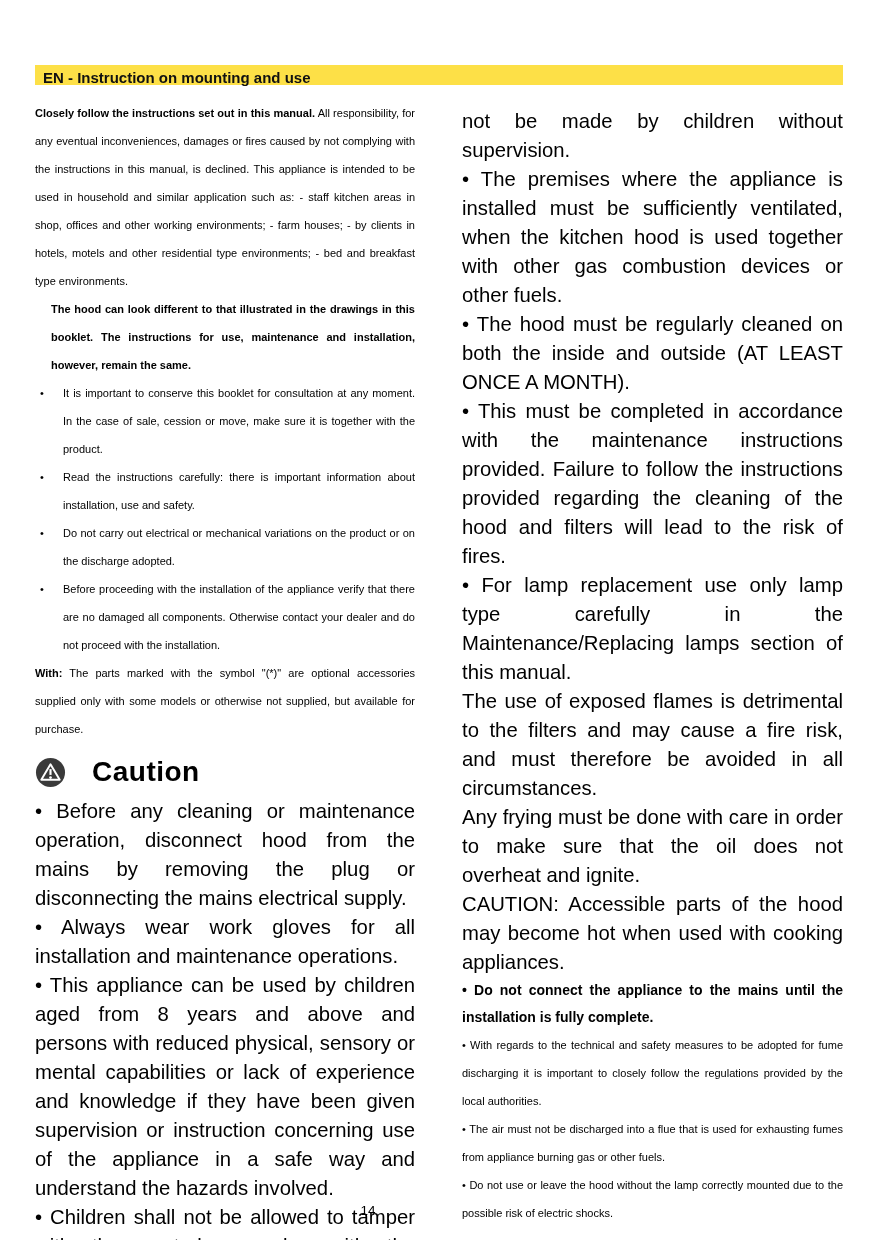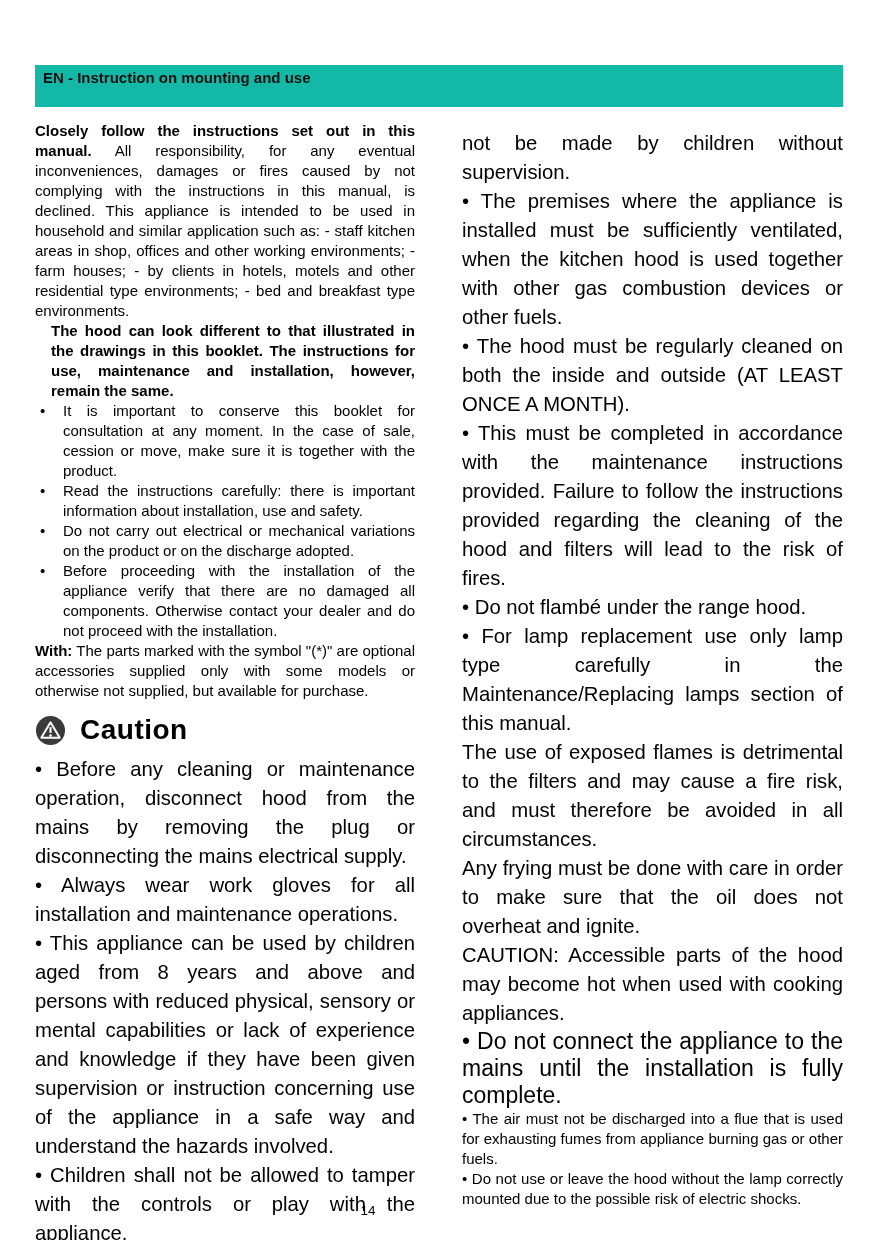--- a/index.html
+++ b/index.html
@@ -18,11 +18,11 @@
     padding: 65px 32px 0 35px;
   }
   .header-bar {
-    background: #14b8a6;
+    background: #fde047;
     color: #111;
     font-size: 15px;
     font-weight: bold;
-    height: 42px;
+    height: 20px;
     line-height: 26px;
     padding-left: 8px;
     margin-bottom: 14px;

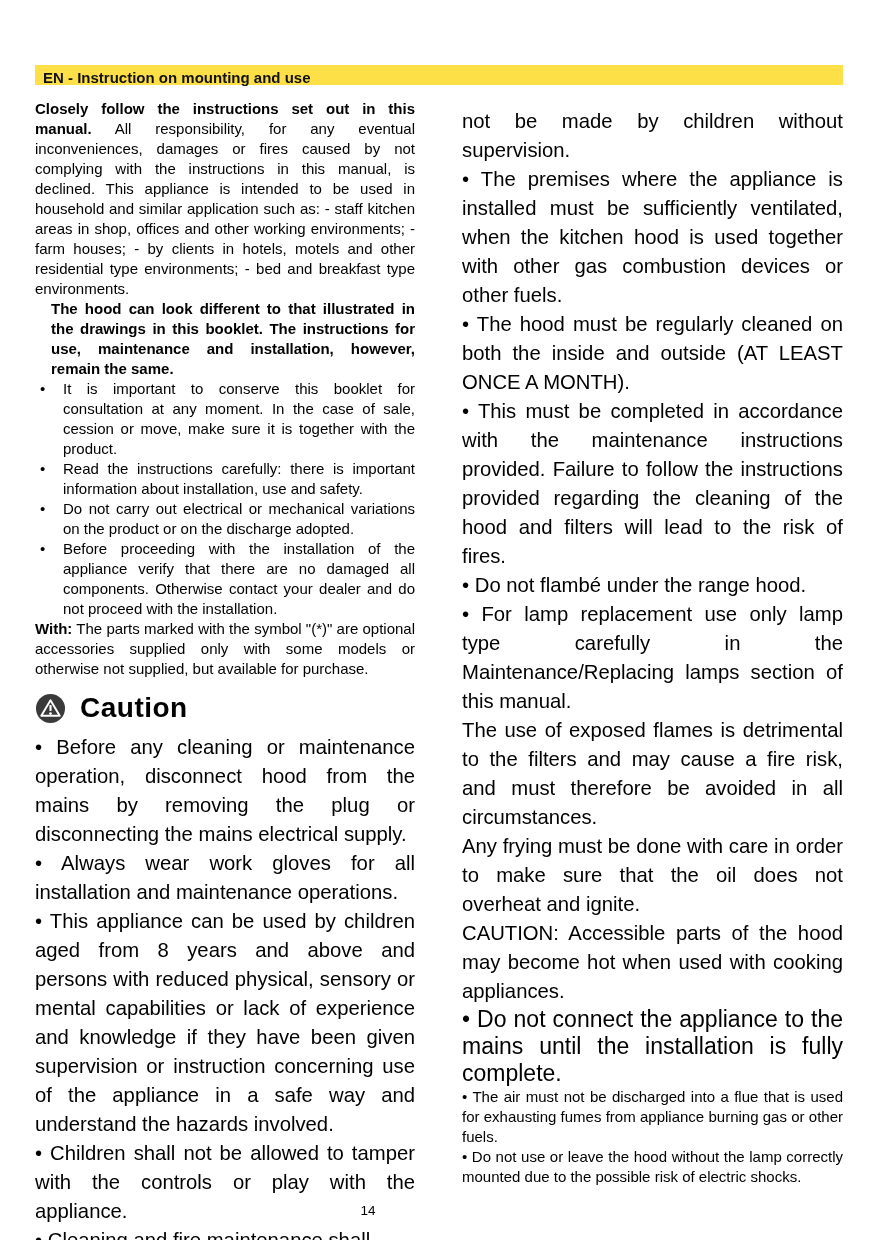--- a/index.html
+++ b/index.html
@@ -35,8 +35,8 @@
   .col.right { width: 381px; margin-top: 8px; }
 
   .small {
-    font-size: 15px;
-    line-height: 20px;
+    font-size: 11px;
+    line-height: 28px;
     text-align: justify;
   }
   .small.bold { font-weight: bold; margin-left: 16px; }

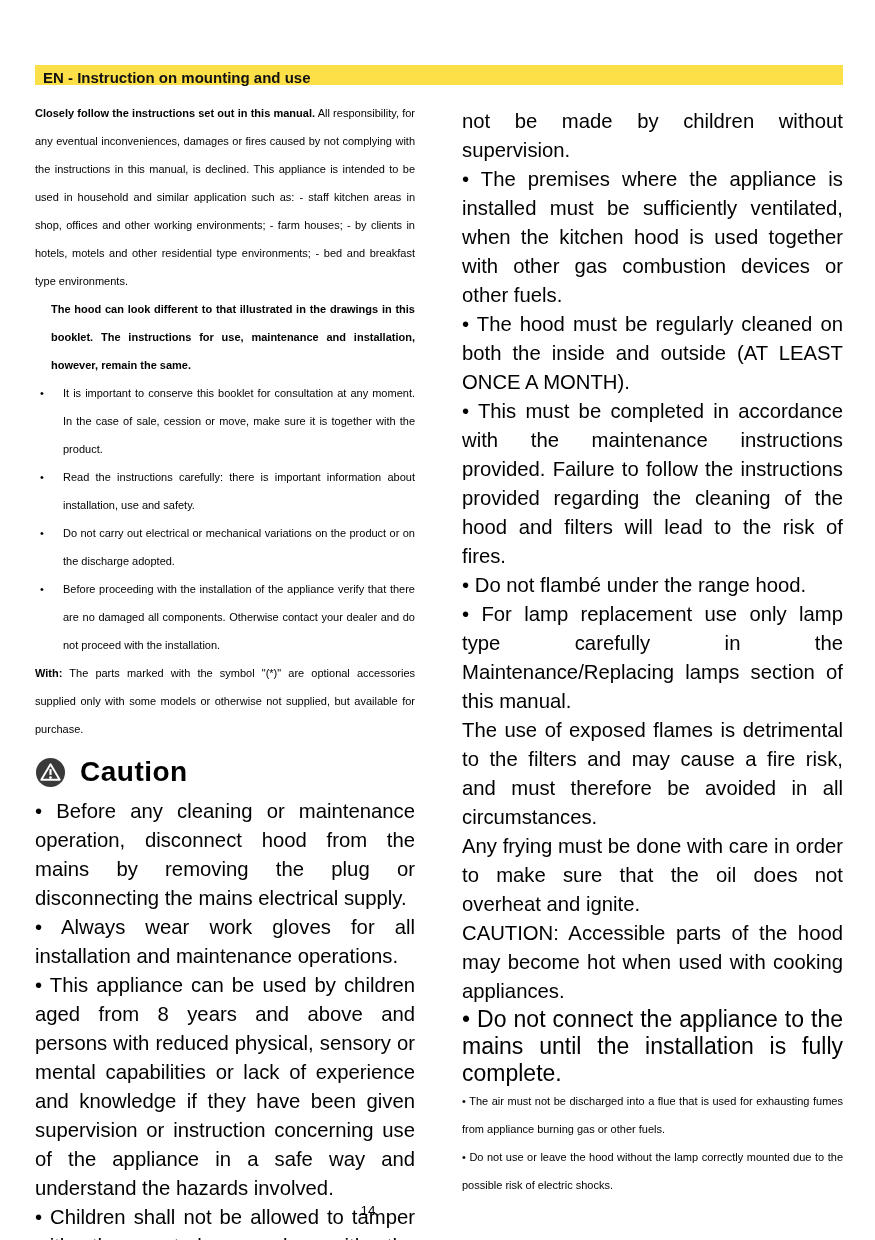--- a/index.html
+++ b/index.html
@@ -133,7 +133,6 @@
       <p class="large">• The premises where the appliance is installed must be sufficiently ventilated, when the kitchen hood is used together with other gas combustion devices or other fuels.</p>
       <p class="large">• The hood must be regularly cleaned on both the inside and outside (AT LEAST ONCE A MONTH).</p>
       <p class="large">• This must be completed in accordance with the maintenance instructions provided. Failure to follow the instructions provided regarding the cleaning of the hood and filters will lead to the risk of fires.</p>
-      <p class="large">• Do not flambé under the range hood.</p>
       <p class="large">• For lamp replacement use only lamp type carefully in the Maintenance/Replacing lamps section of this manual.</p>
       <p class="large">The use of exposed flames is detrimental to the filters and may cause a fire risk, and must therefore be avoided in all circumstances.</p>
       <p class="large">Any frying must be done with care in order to make sure that the oil does not overheat and ignite.</p>

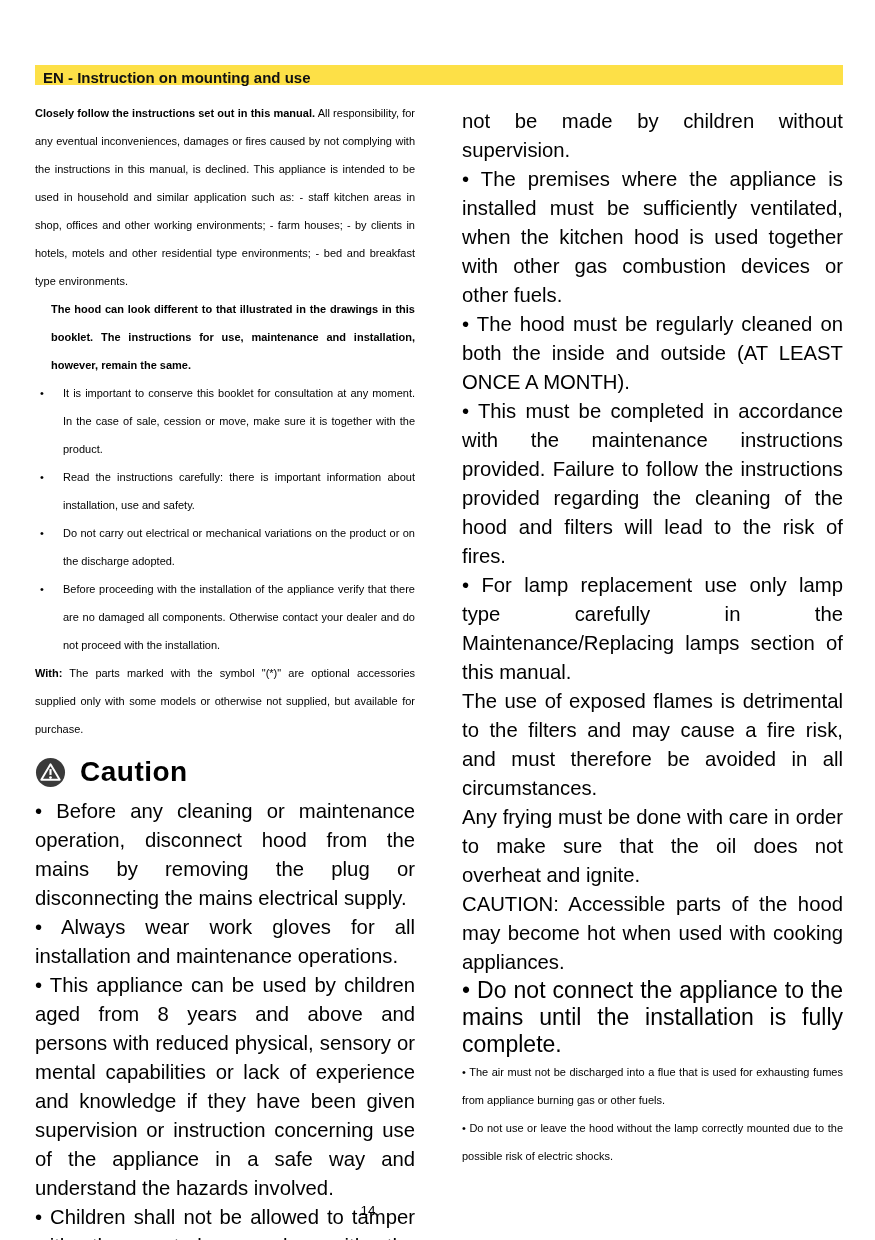--- a/index.html
+++ b/index.html
@@ -63,7 +63,7 @@
   .caution-heading {
     display: flex;
     align-items: center;
-    gap: 14px;
+    gap: 26px;
     margin: 13px 0 9px 0;
   }
   .caution-title {

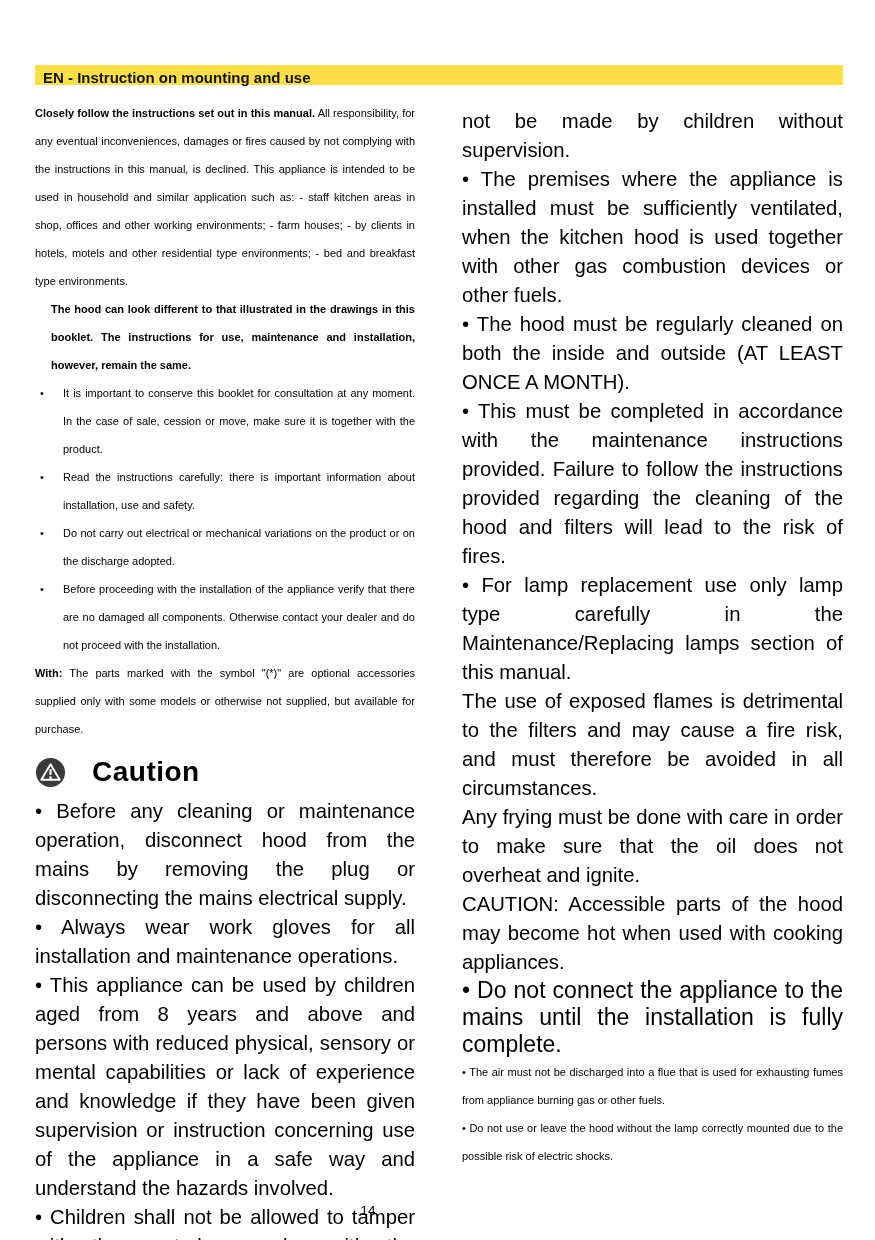--- a/index.html
+++ b/index.html
@@ -46,9 +46,10 @@
     text-align: justify;
   }
   .medium {
-    font-size: 23px;
+    font-size: 14px;
     line-height: 27px;
     text-align: justify;
+    font-weight: bold;
   }
   .bullets { list-style: none; }
   .bullets li {

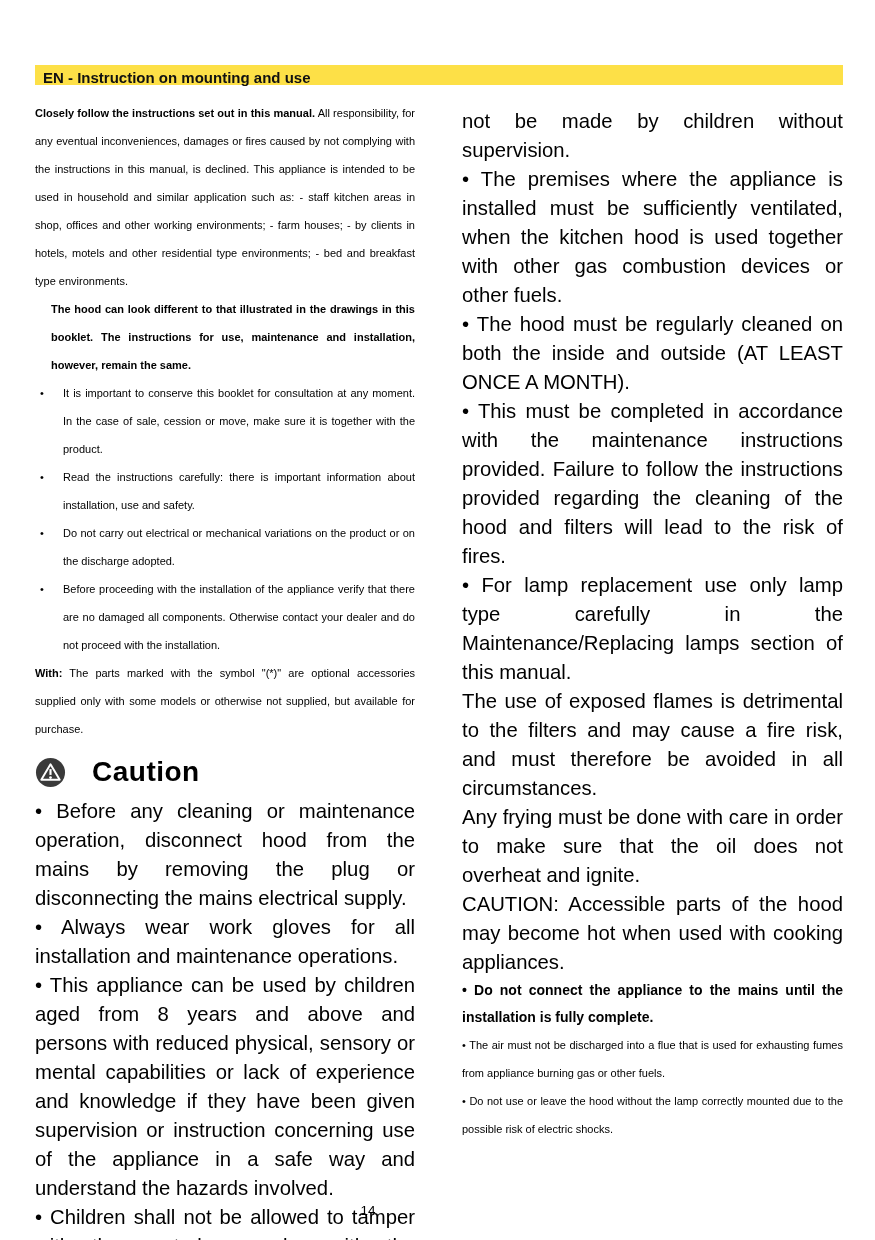--- a/index.html
+++ b/index.html
@@ -140,6 +140,7 @@
       <p class="large">CAUTION: Accessible parts of the hood may become hot when used with cooking appliances.</p>
       <p class="medium">• Do not connect the appliance to the mains until the installation is fully complete.</p>
 
+      <p class="small">• With regards to the technical and safety measures to be adopted for fume discharging it is important to closely follow the regulations provided by the local authorities.</p>
       <p class="small">• The air must not be discharged into a flue that is used for exhausting fumes from appliance burning gas or other fuels.</p>
       <p class="small">• Do not use or leave the hood without the lamp correctly mounted due to the possible risk of electric shocks.</p>
 

